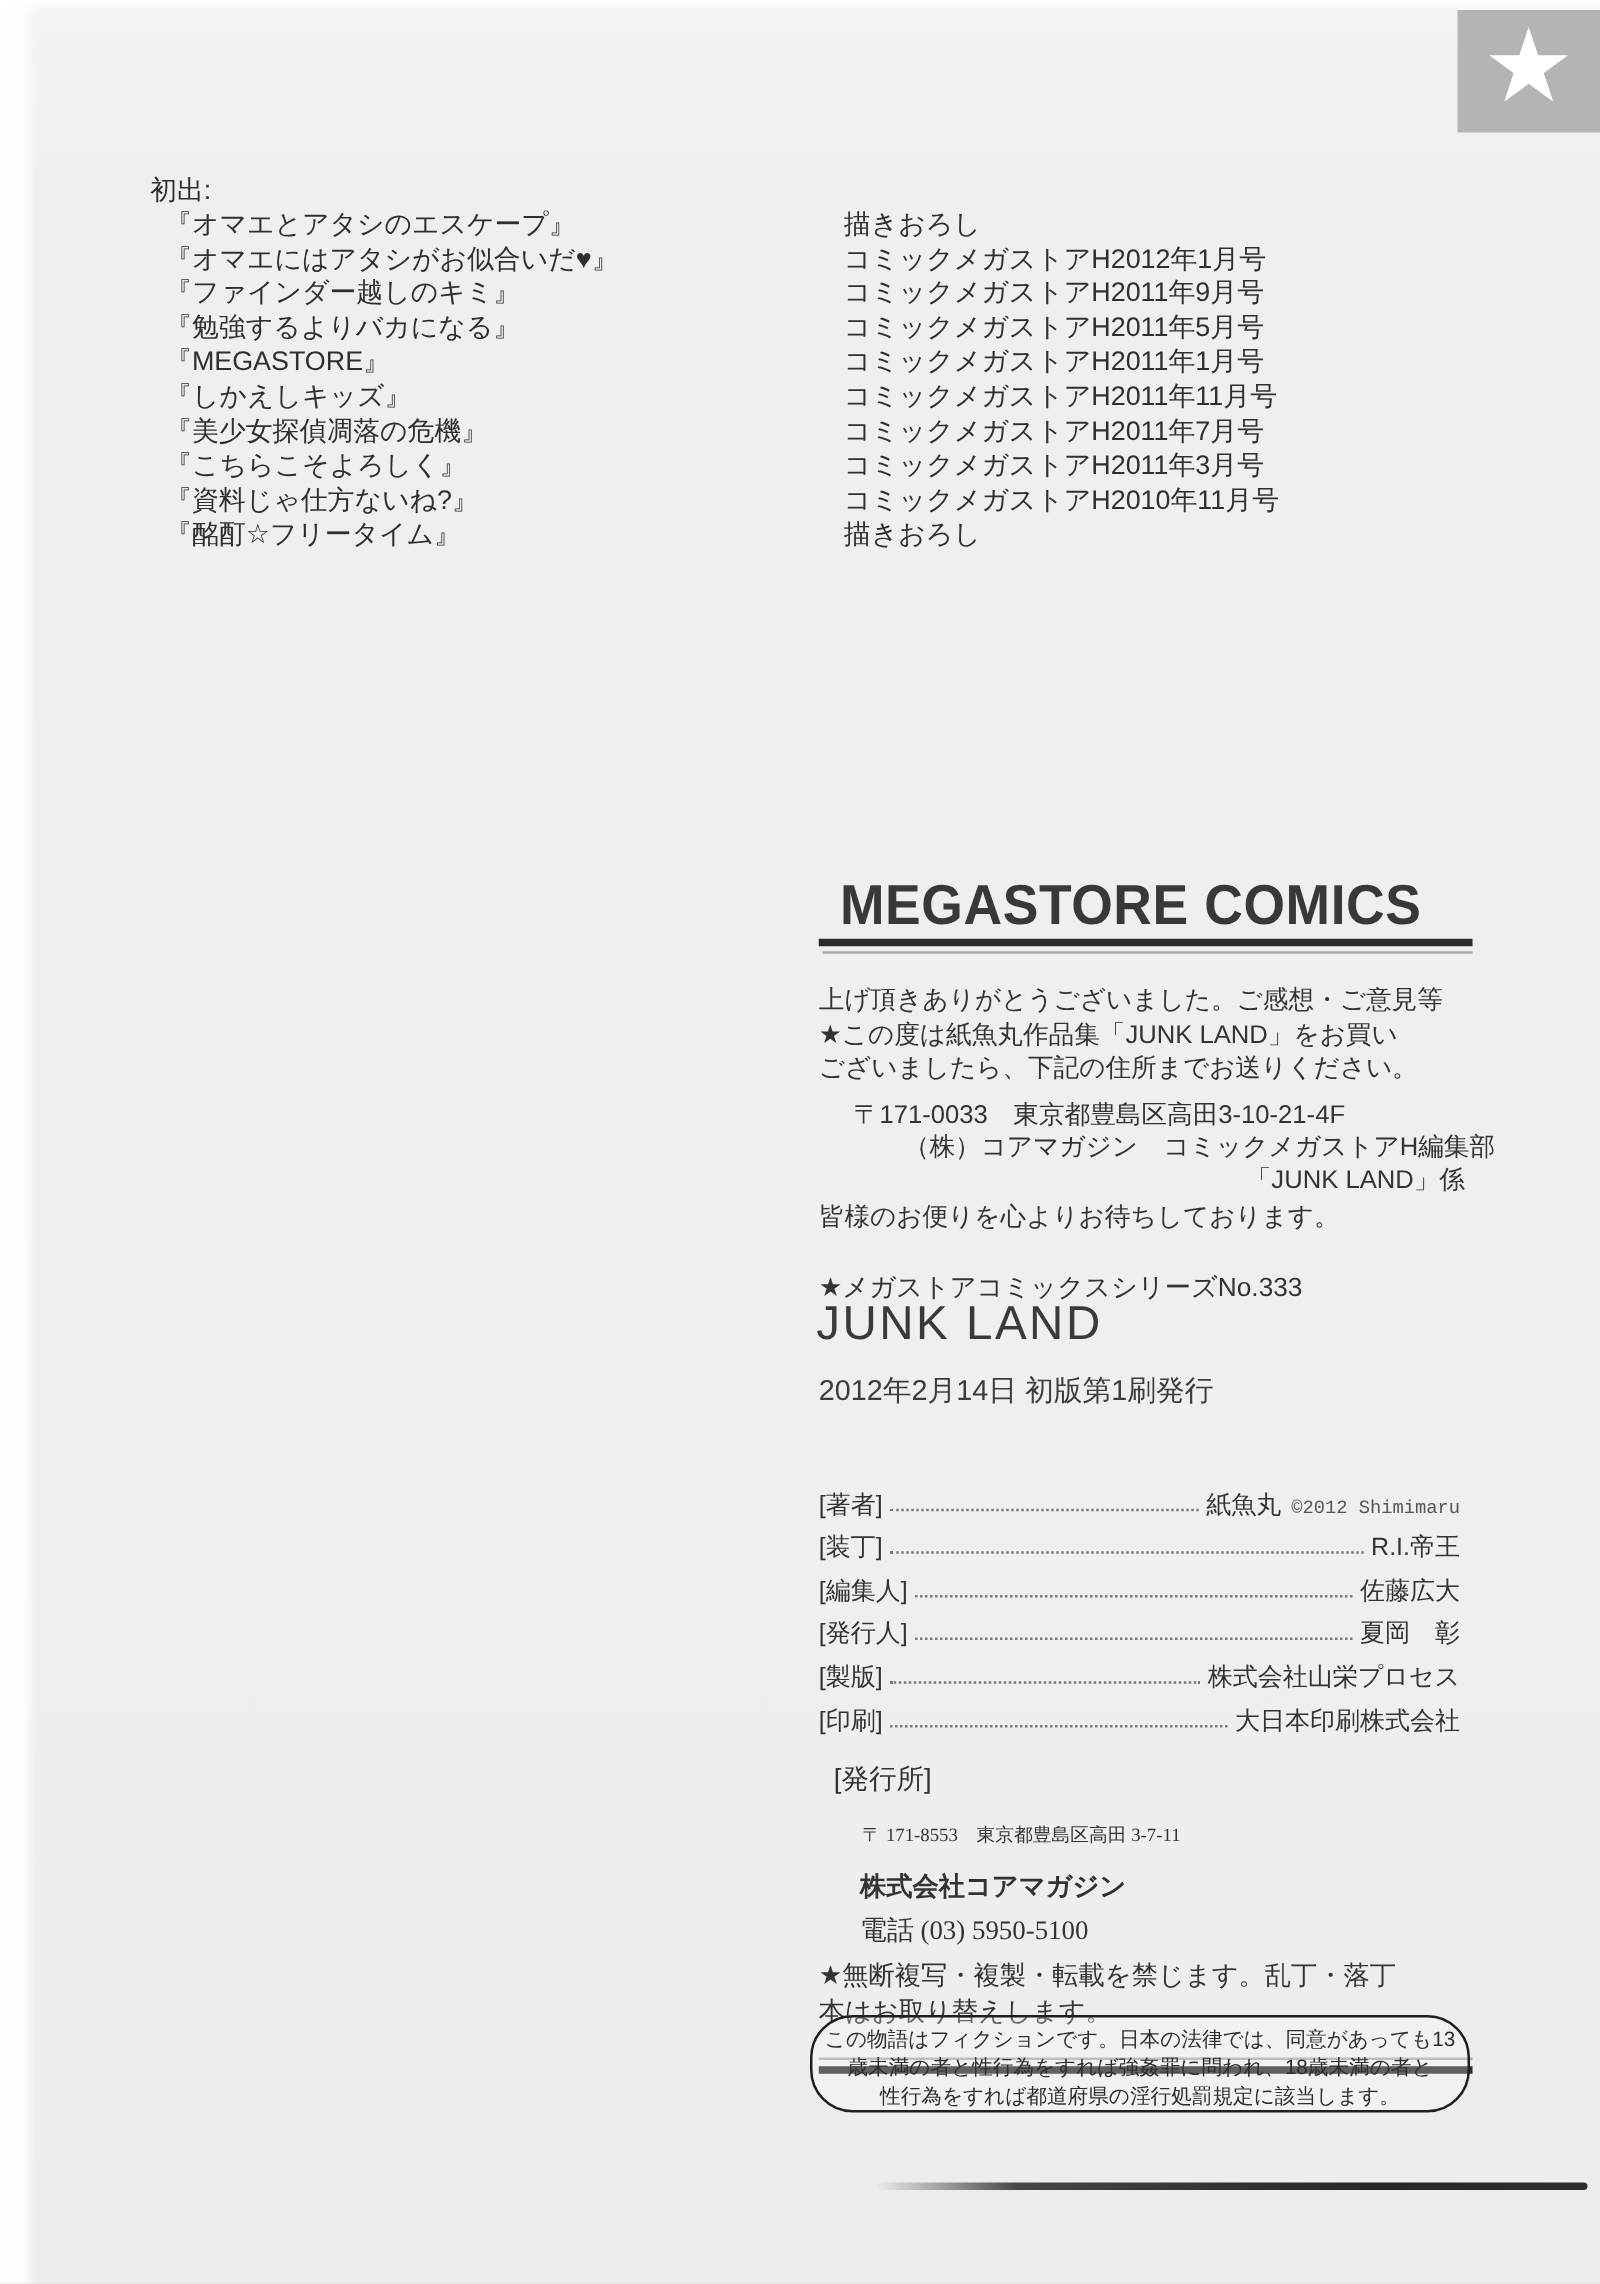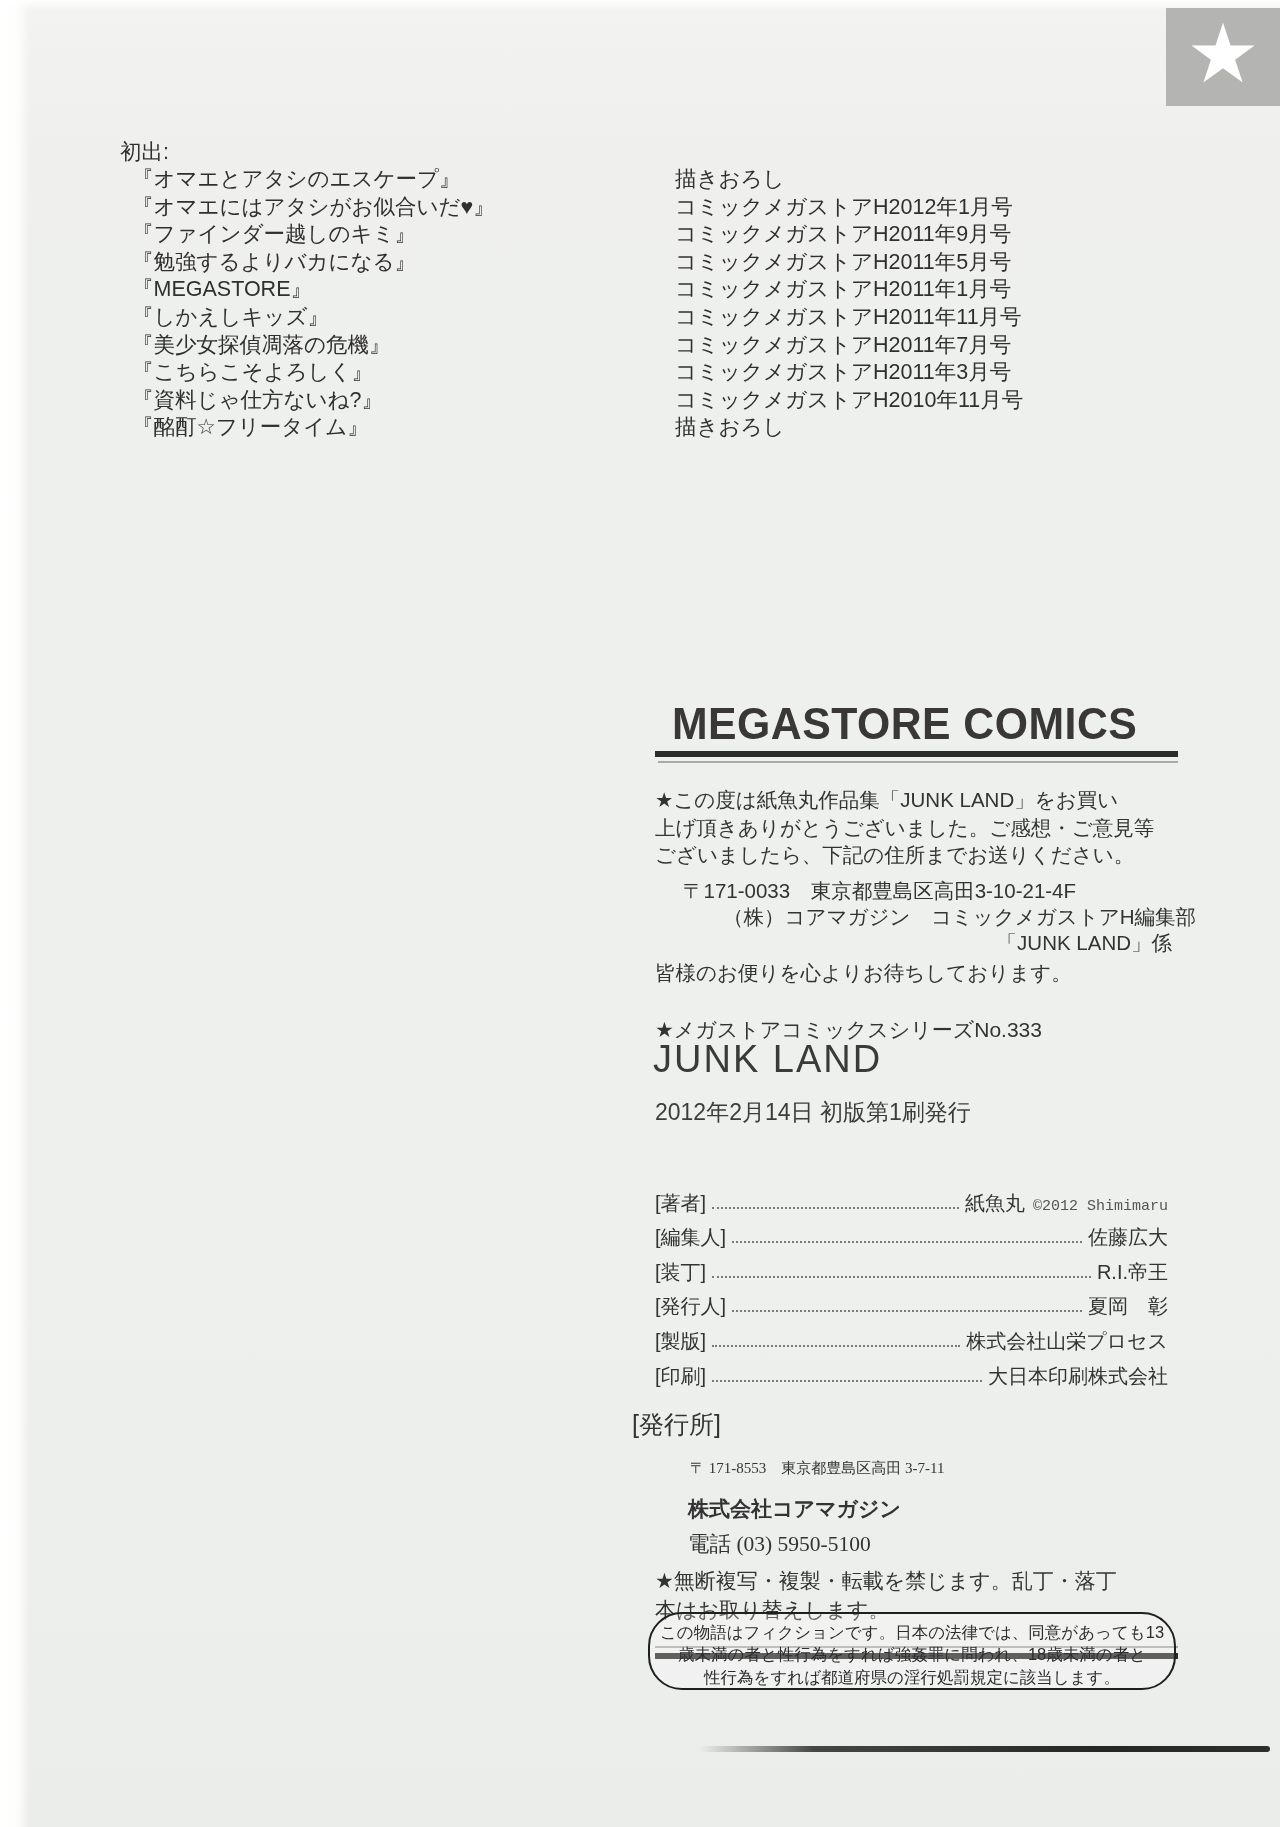--- a/index.html
+++ b/index.html
@@ -127,8 +127,8 @@
   <div class="rule thin" id="rule-thin-top"></div>
 
   <div class="thanks">
+    <div>上げ頂きありがとうございました。ご感想・ご意見等</div>
     <div>★この度は紙魚丸作品集「JUNK LAND」をお買い</div>
-    <div>上げ頂きありがとうございました。ご感想・ご意見等</div>
     <div>ございましたら、下記の住所までお送りください。</div>
   </div>
   <div class="jline addr1">〒171-0033　東京都豊島区高田3-10-21-4F</div>

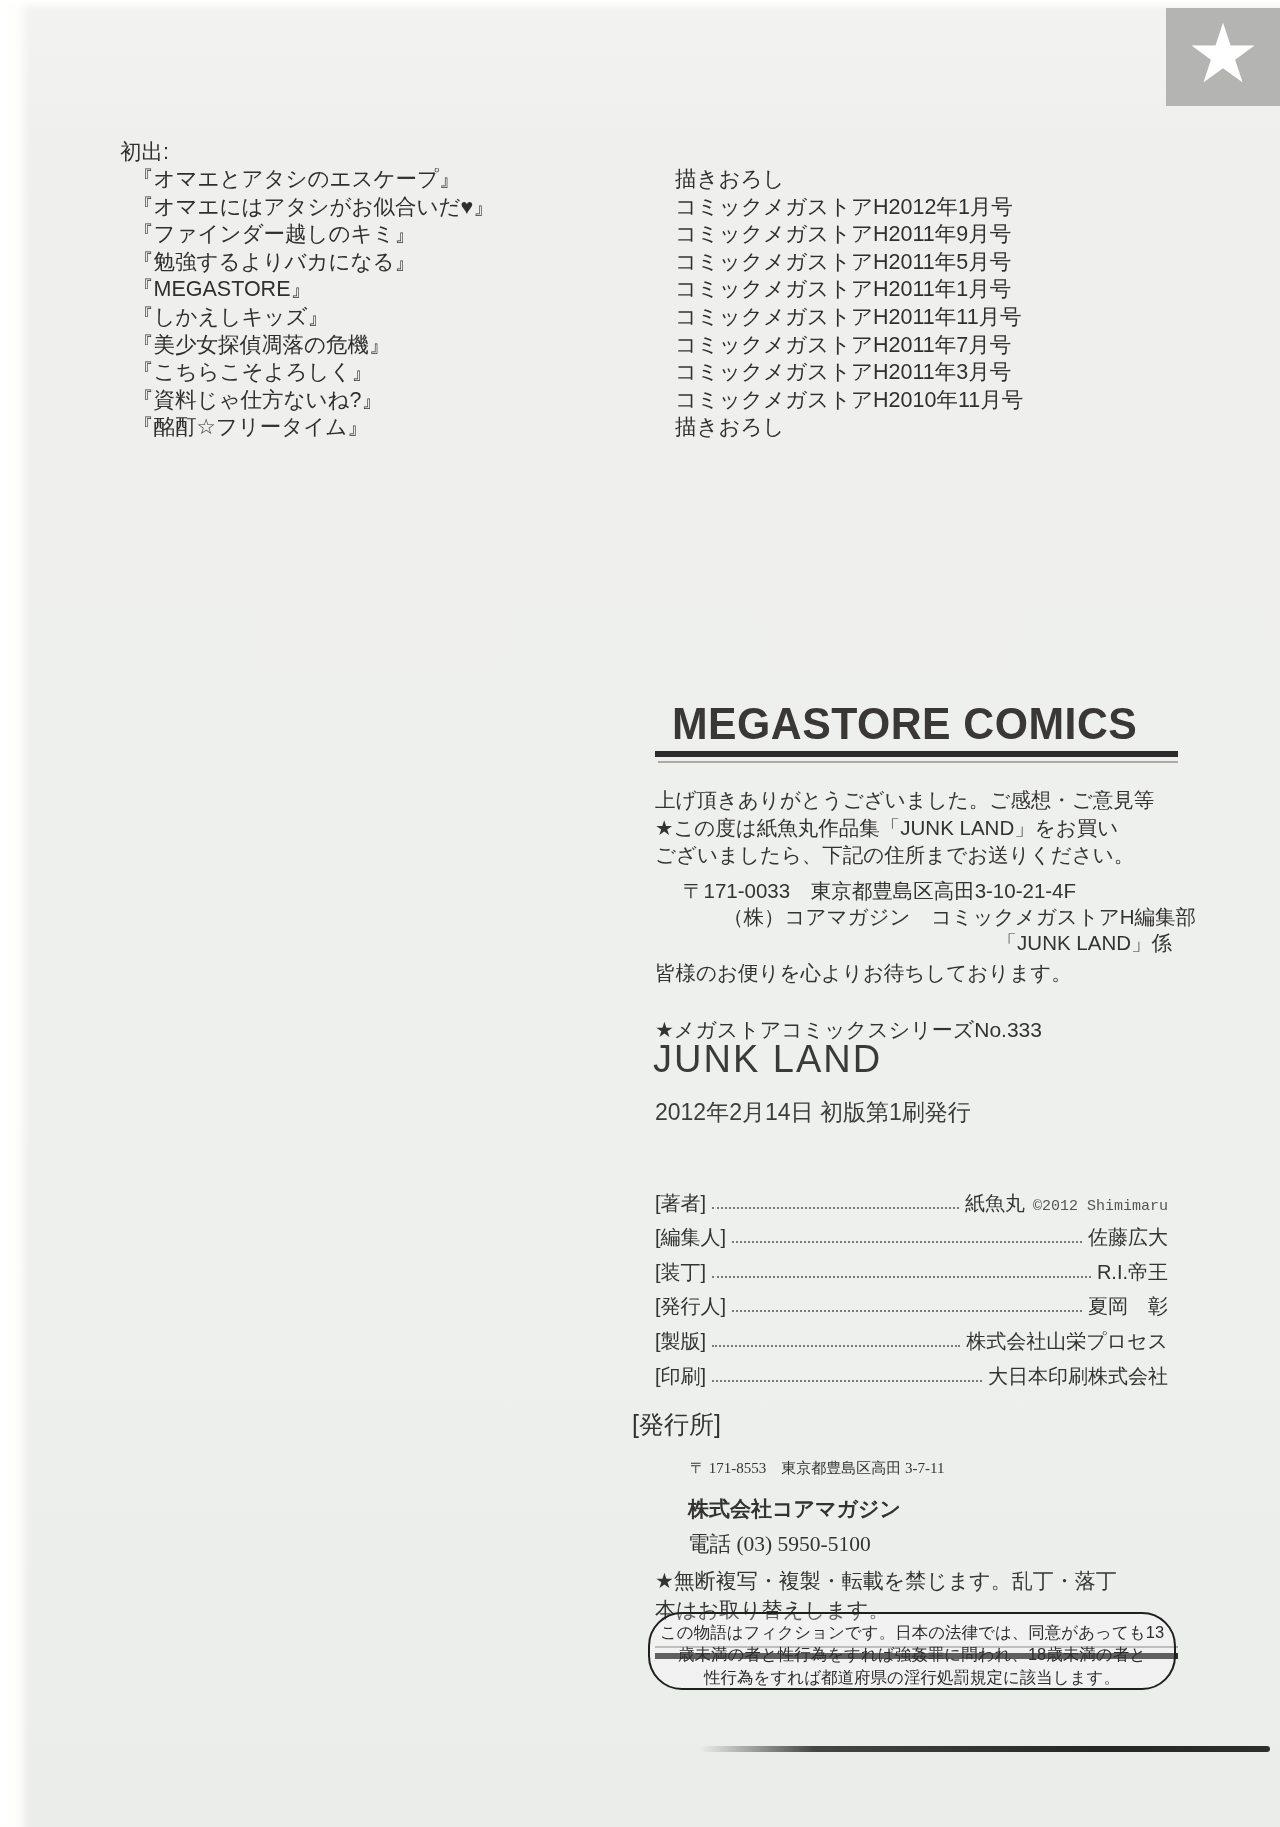--- a/index.html
+++ b/index.html
@@ -147,14 +147,14 @@
       <span class="credit-value"><span>紙魚丸</span><span class="credit-note">©2012 Shimimaru</span></span>
     </div>
     <div class="credit-row">
+      <span class="credit-label">[装丁]</span>
+      <span class="credit-leader"></span>
+      <span class="credit-value">R.I.帝王</span>
+    </div>
+    <div class="credit-row">
       <span class="credit-label">[編集人]</span>
       <span class="credit-leader"></span>
       <span class="credit-value">佐藤広大</span>
-    </div>
-    <div class="credit-row">
-      <span class="credit-label">[装丁]</span>
-      <span class="credit-leader"></span>
-      <span class="credit-value">R.I.帝王</span>
     </div>
     <div class="credit-row">
       <span class="credit-label">[発行人]</span>

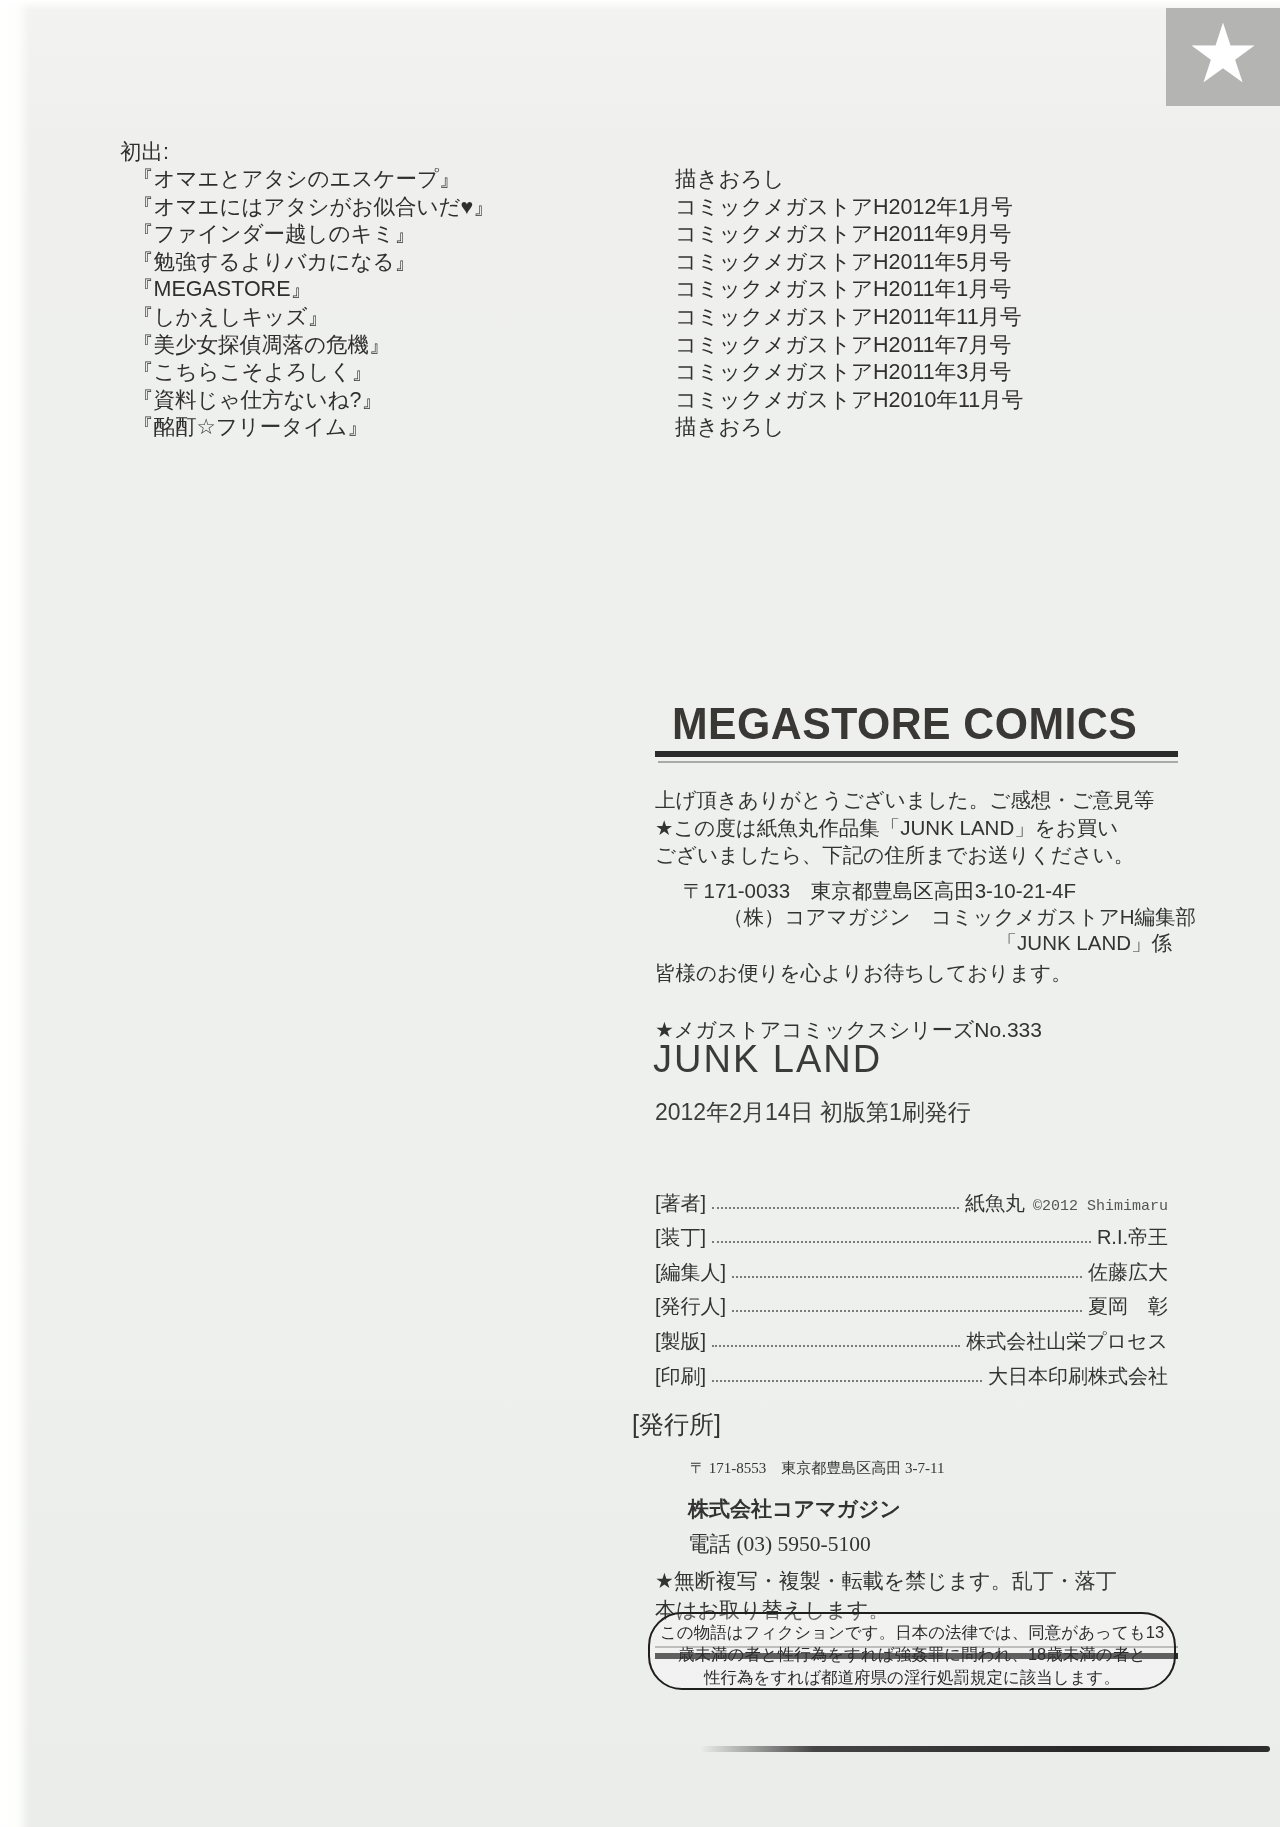--- a/index.html
+++ b/index.html
@@ -53,7 +53,7 @@
   .credit-note{font-family:Liberation Mono, monospace;font-size:15px;color:#555;
     margin-left:8px;}
 
-  .hakkosho{left:632px;top:1408px;font-size:25px;}
+  .hakkosho{left:667px;top:1408px;font-size:22px;}
   .pub-postal{left:690px;top:1459px;font-size:15px;font-family:"Liberation Serif","DejaVu Serif",serif;}
   .pub-company{left:688px;top:1495px;font-size:21px;font-weight:bold;}
   .pub-phone{left:688px;top:1529px;font-size:21.5px;font-family:"Liberation Serif","DejaVu Serif",serif;}

